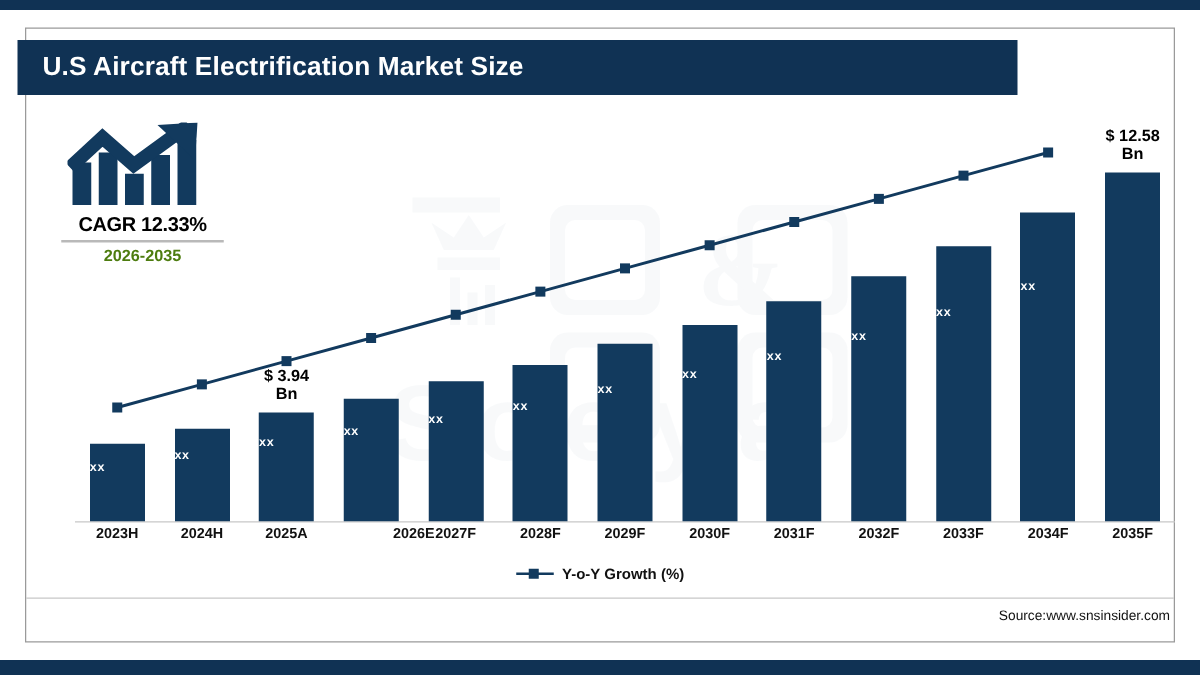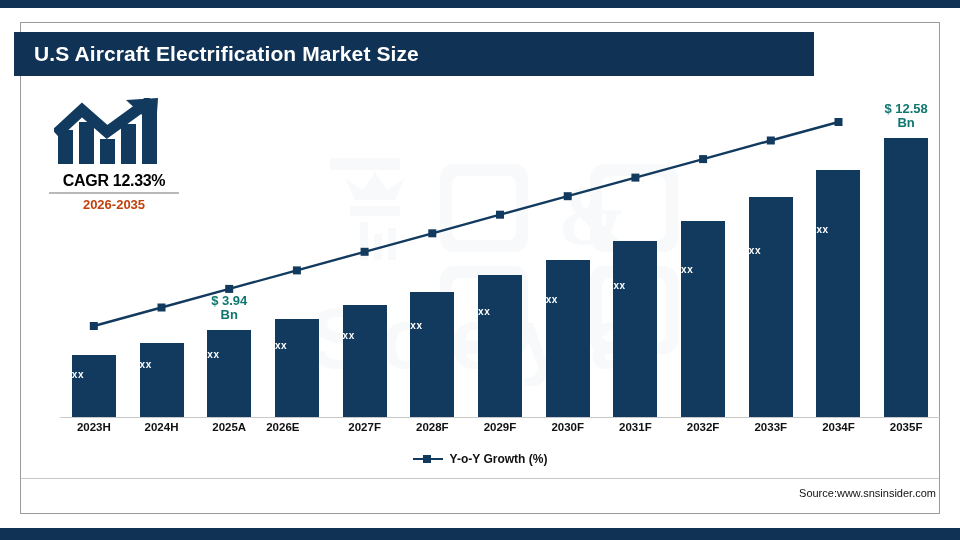--- a/index.html
+++ b/index.html
@@ -102,7 +102,7 @@
   .bar-top-label {
     position: absolute;
     text-align: center;
-    color: #0f766e;
+    color: #000000;
     font-size: 13px;
     font-weight: bold;
     line-height: 14px;

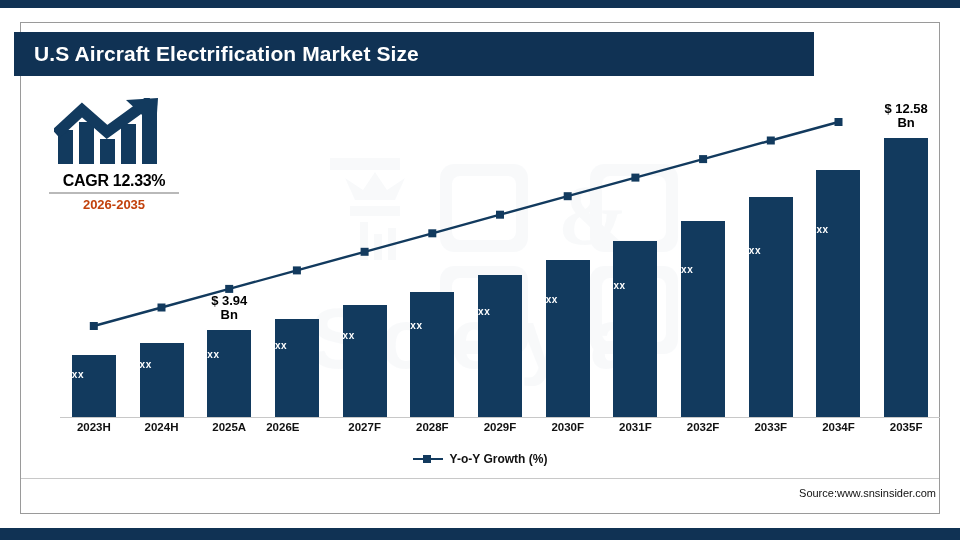--- a/index.html
+++ b/index.html
@@ -62,7 +62,7 @@
     margin: 2px auto 3px;
   }
   #cagr-period {
-    font-size: 13px; font-weight: bold; color: #c2410c;
+    font-size: 13px; font-weight: bold; color: #4d7c0f;
   }
 
   

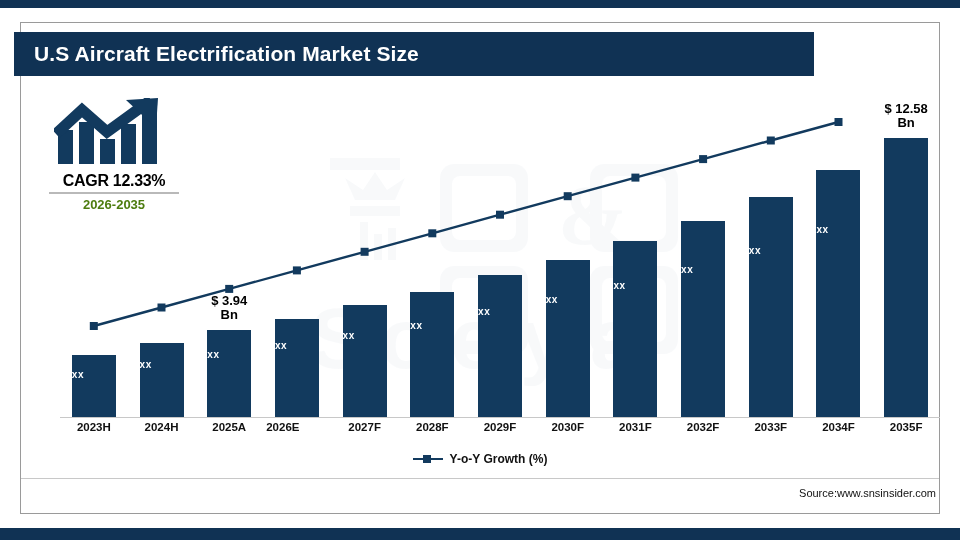--- a/index.html
+++ b/index.html
@@ -291,7 +291,7 @@
       <div class="x-label" style="left: 0px; width: 67.6923px;">2023H</div>
       <div class="x-label" style="left: 67.6923px; width: 67.6923px;">2024H</div>
       <div class="x-label" style="left: 135.385px; width: 67.6923px;">2025A</div>
-      <div class="x-label" style="left: 189px; width: 67.6923px;">2026E</div>
+      <div class="x-label" style="left: 220px; width: 67.6923px; text-align: right;">2026E</div>
       <div class="x-label" style="left: 270.769px; width: 67.6923px;">2027F</div>
       <div class="x-label" style="left: 338.462px; width: 67.6923px;">2028F</div>
       <div class="x-label" style="left: 406.154px; width: 67.6923px;">2029F</div>

